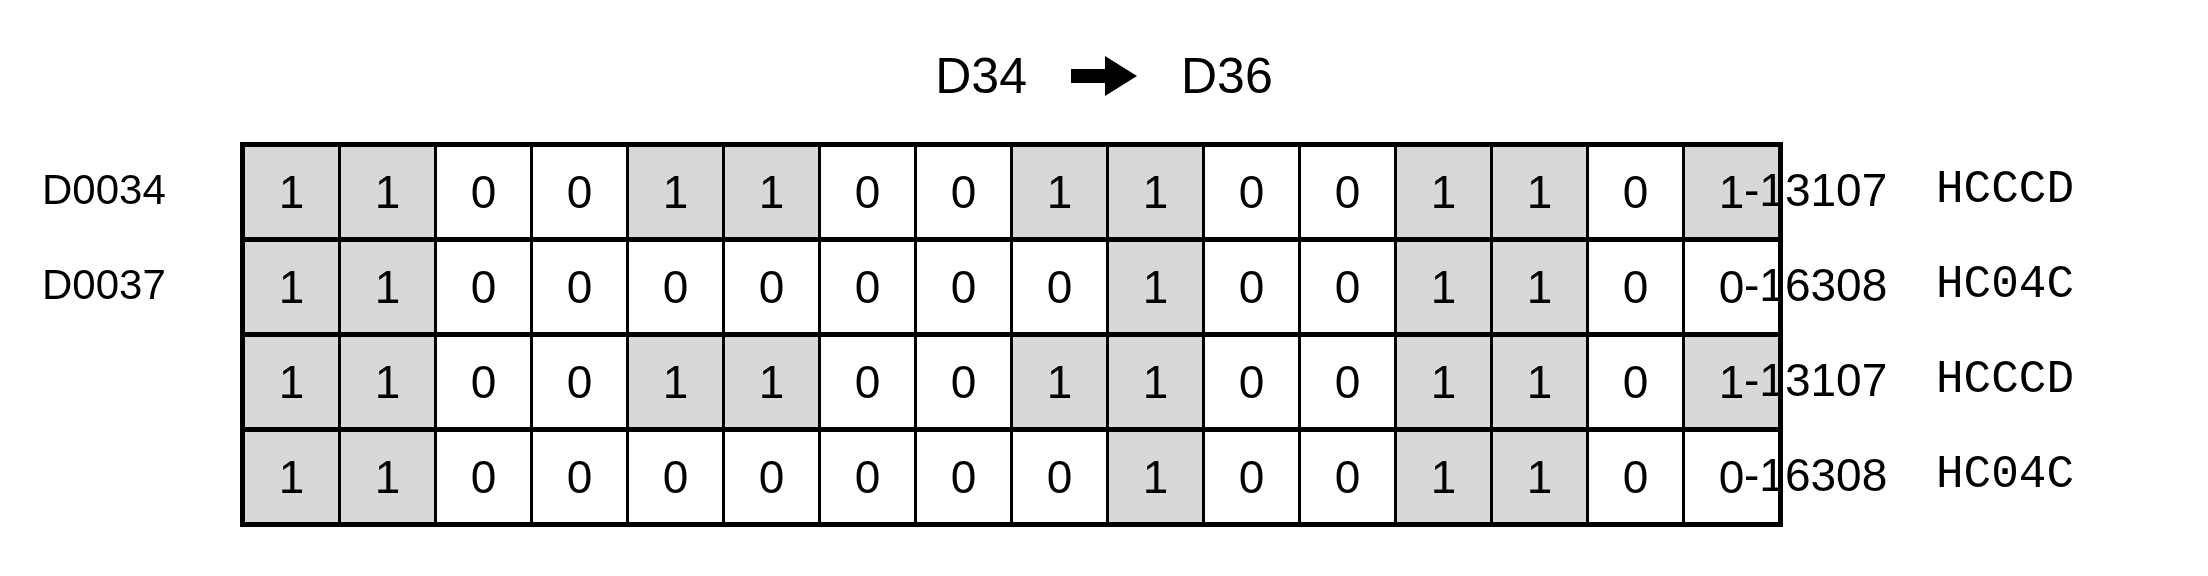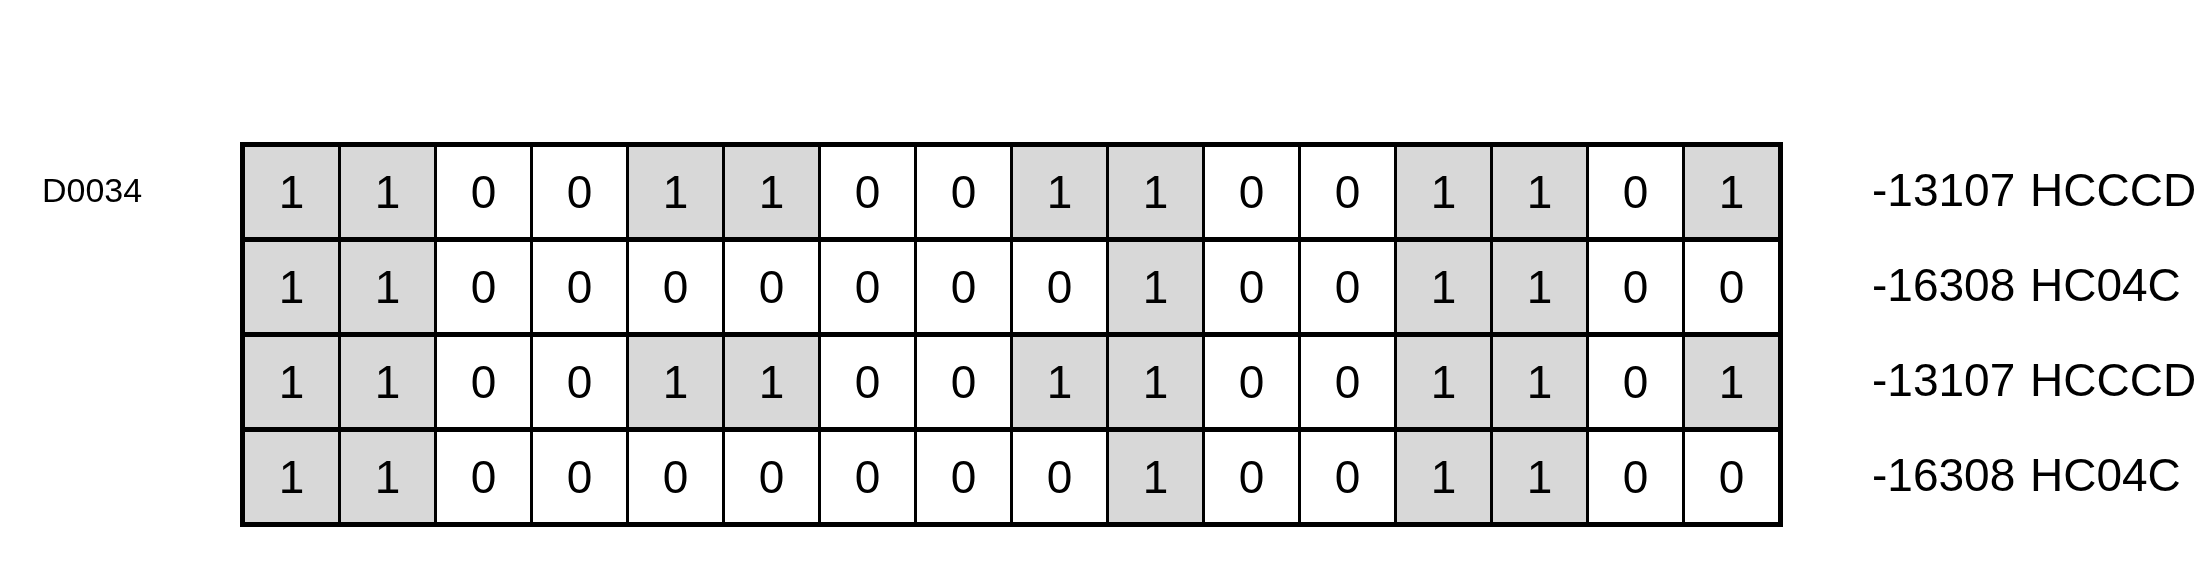--- a/index.html
+++ b/index.html
@@ -102,6 +102,15 @@
 
 <div class="diagram">
 
+  <div class="title-bar">
+    <span>D34</span>
+    <span class="arrow-wrap">
+      <svg width="66" height="44" viewBox="0 0 66 44" aria-hidden="true">
+        <path d="M0 15 H34 V2 L66 22 L34 42 V29 H0 Z" fill="#000000"></path>
+      </svg>
+    </span>
+    <span>D36</span>
+  </div>
 
   <div class="labels-col">
       <div class="row-label">D0034</div>

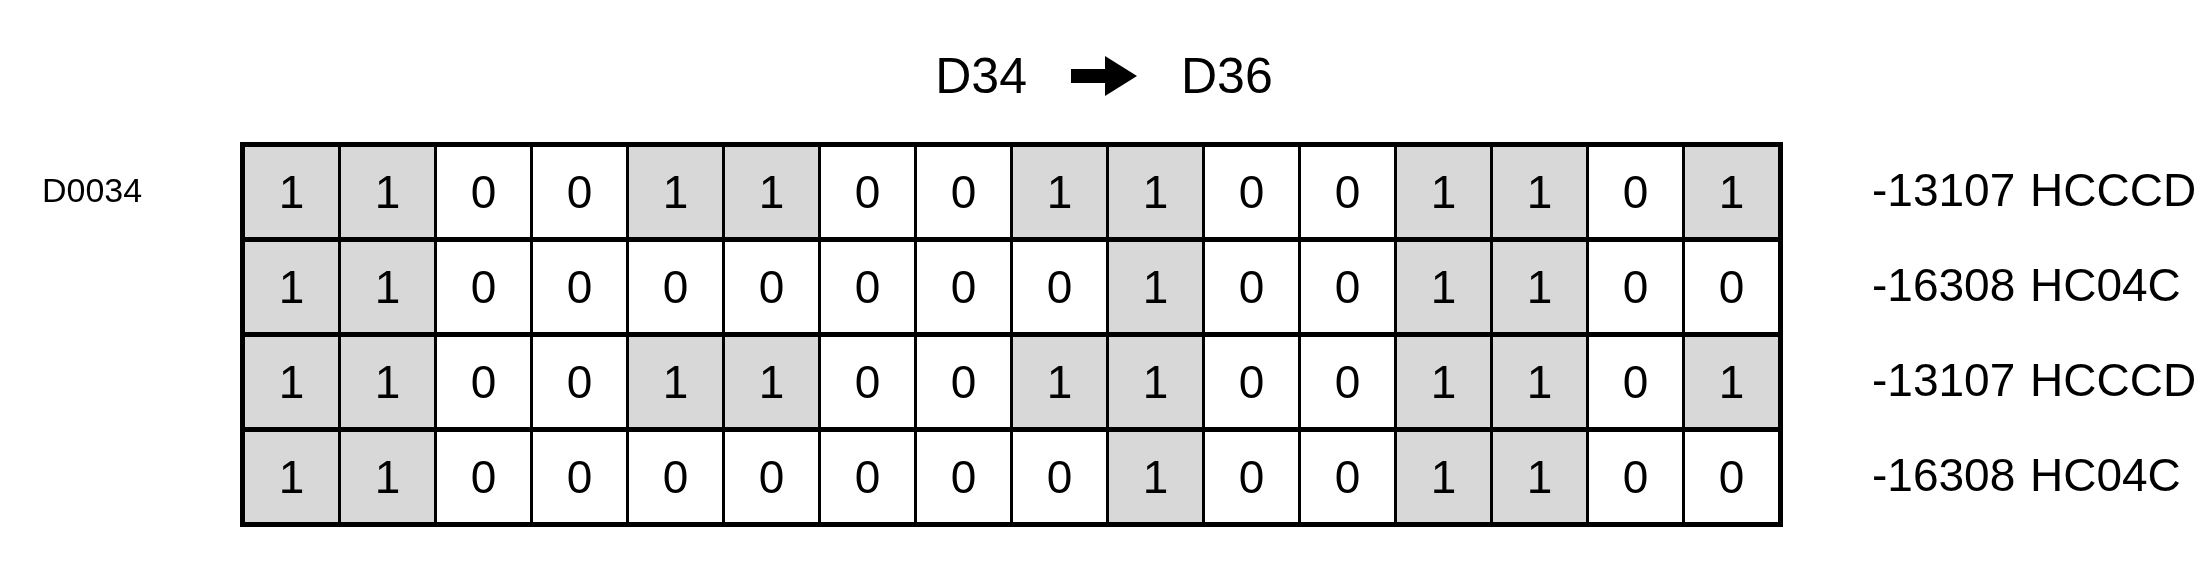--- a/index.html
+++ b/index.html
@@ -46,7 +46,7 @@
     height: 95px;
     display: flex;
     align-items: center;
-    font-size: 34px;
+    font-size: 42px;
     line-height: 1;
   }
   .bit-table {

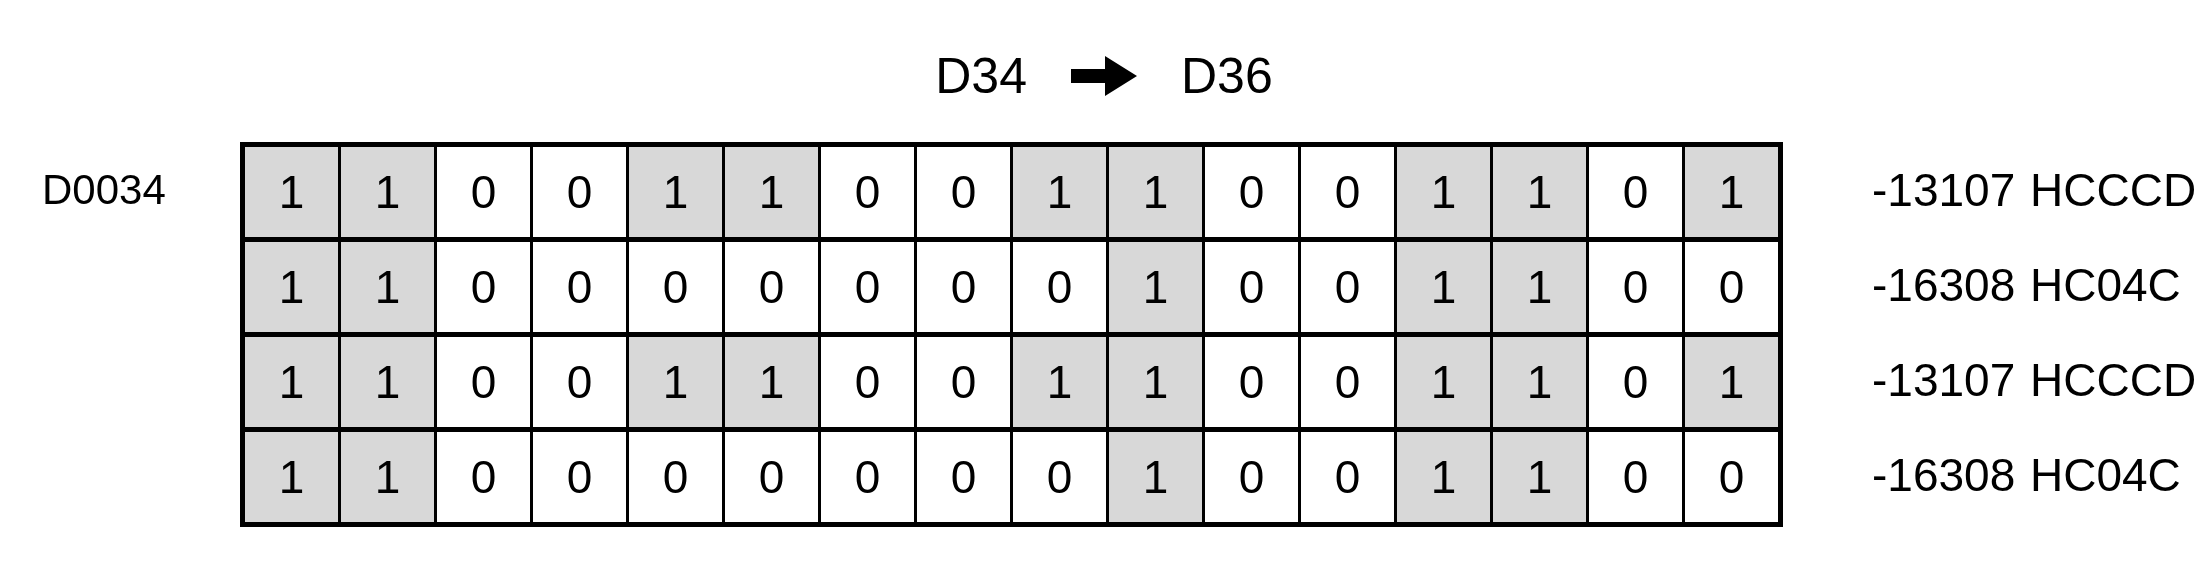--- a/index.html
+++ b/index.html
@@ -77,7 +77,7 @@
   }
   .values-col {
     position: absolute;
-    left: 1872px;
+    left: 1744px;
     top: 142px;
     display: flex;
     flex-direction: column;

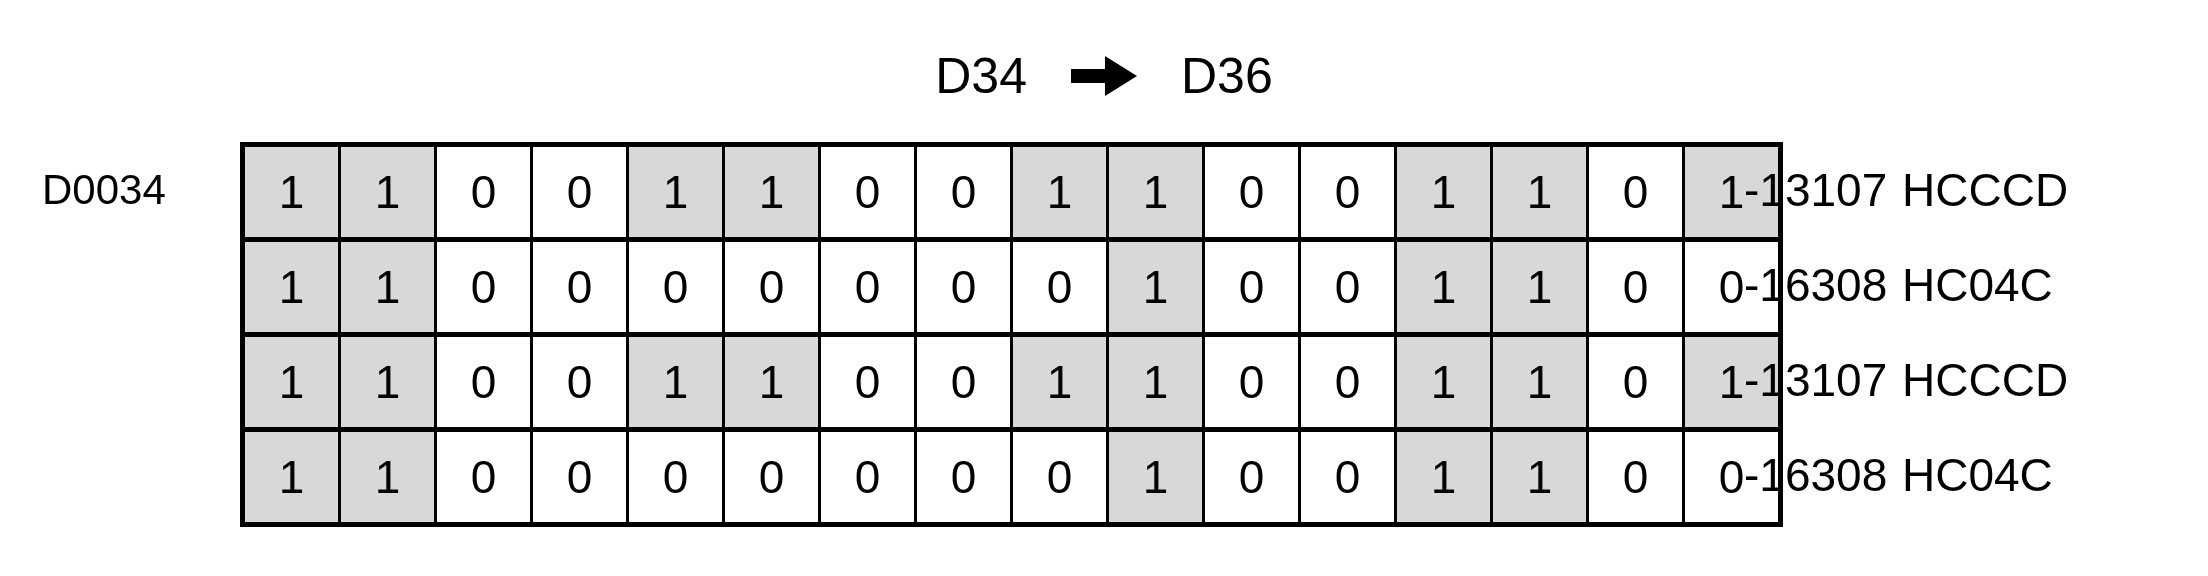--- a/index.html
+++ b/index.html
@@ -95,6 +95,8 @@
   }
   .values-col .hex {
     display: inline-block;
+    margin-left: 34px;
+    font-family: Liberation Mono, monospace;
   }
 </style>
 </head>

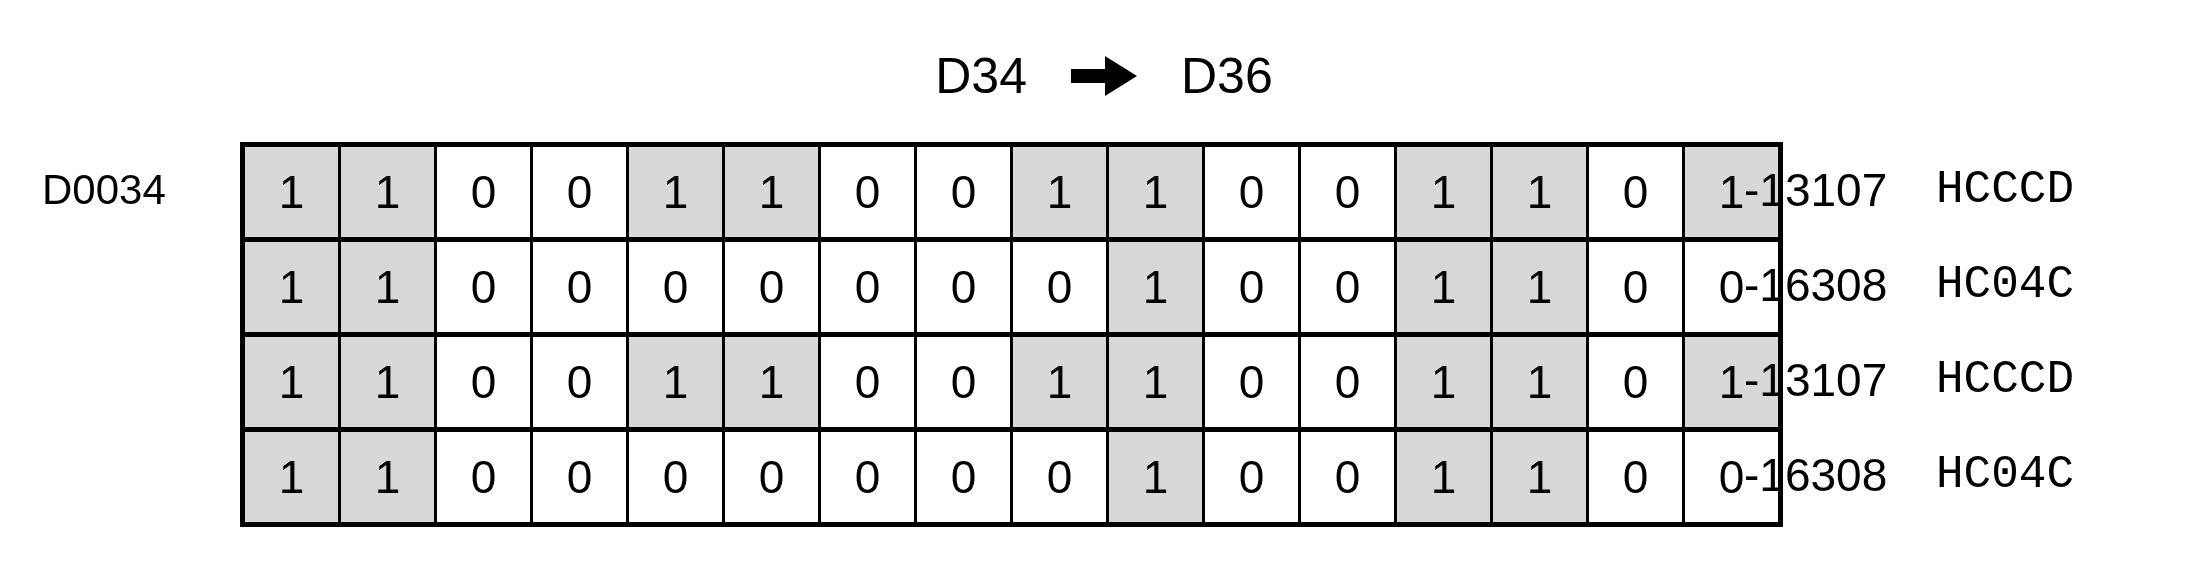--- a/index.html
+++ b/index.html
@@ -116,6 +116,7 @@
 
   <div class="labels-col">
       <div class="row-label">D0034</div>
+      <div class="row-label">D0037</div>
     </div>
 
   <div class="bit-table">

